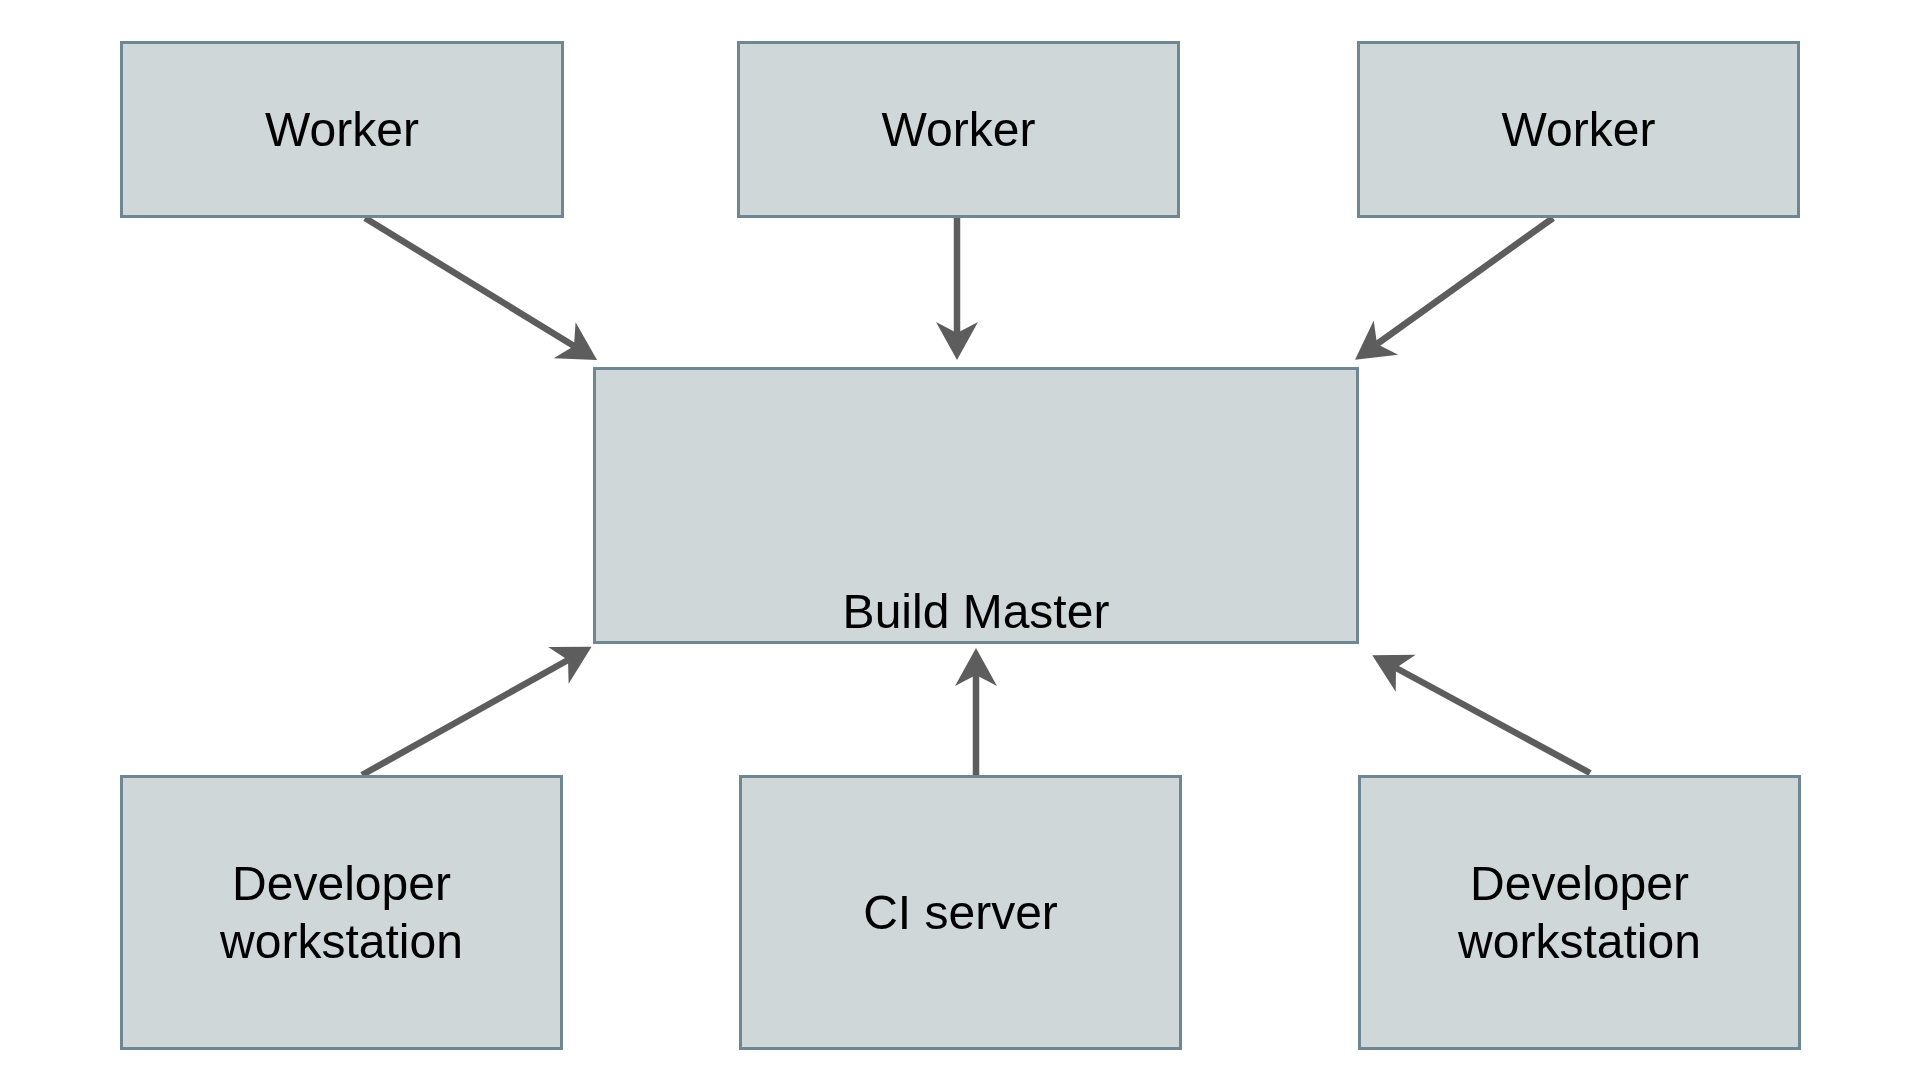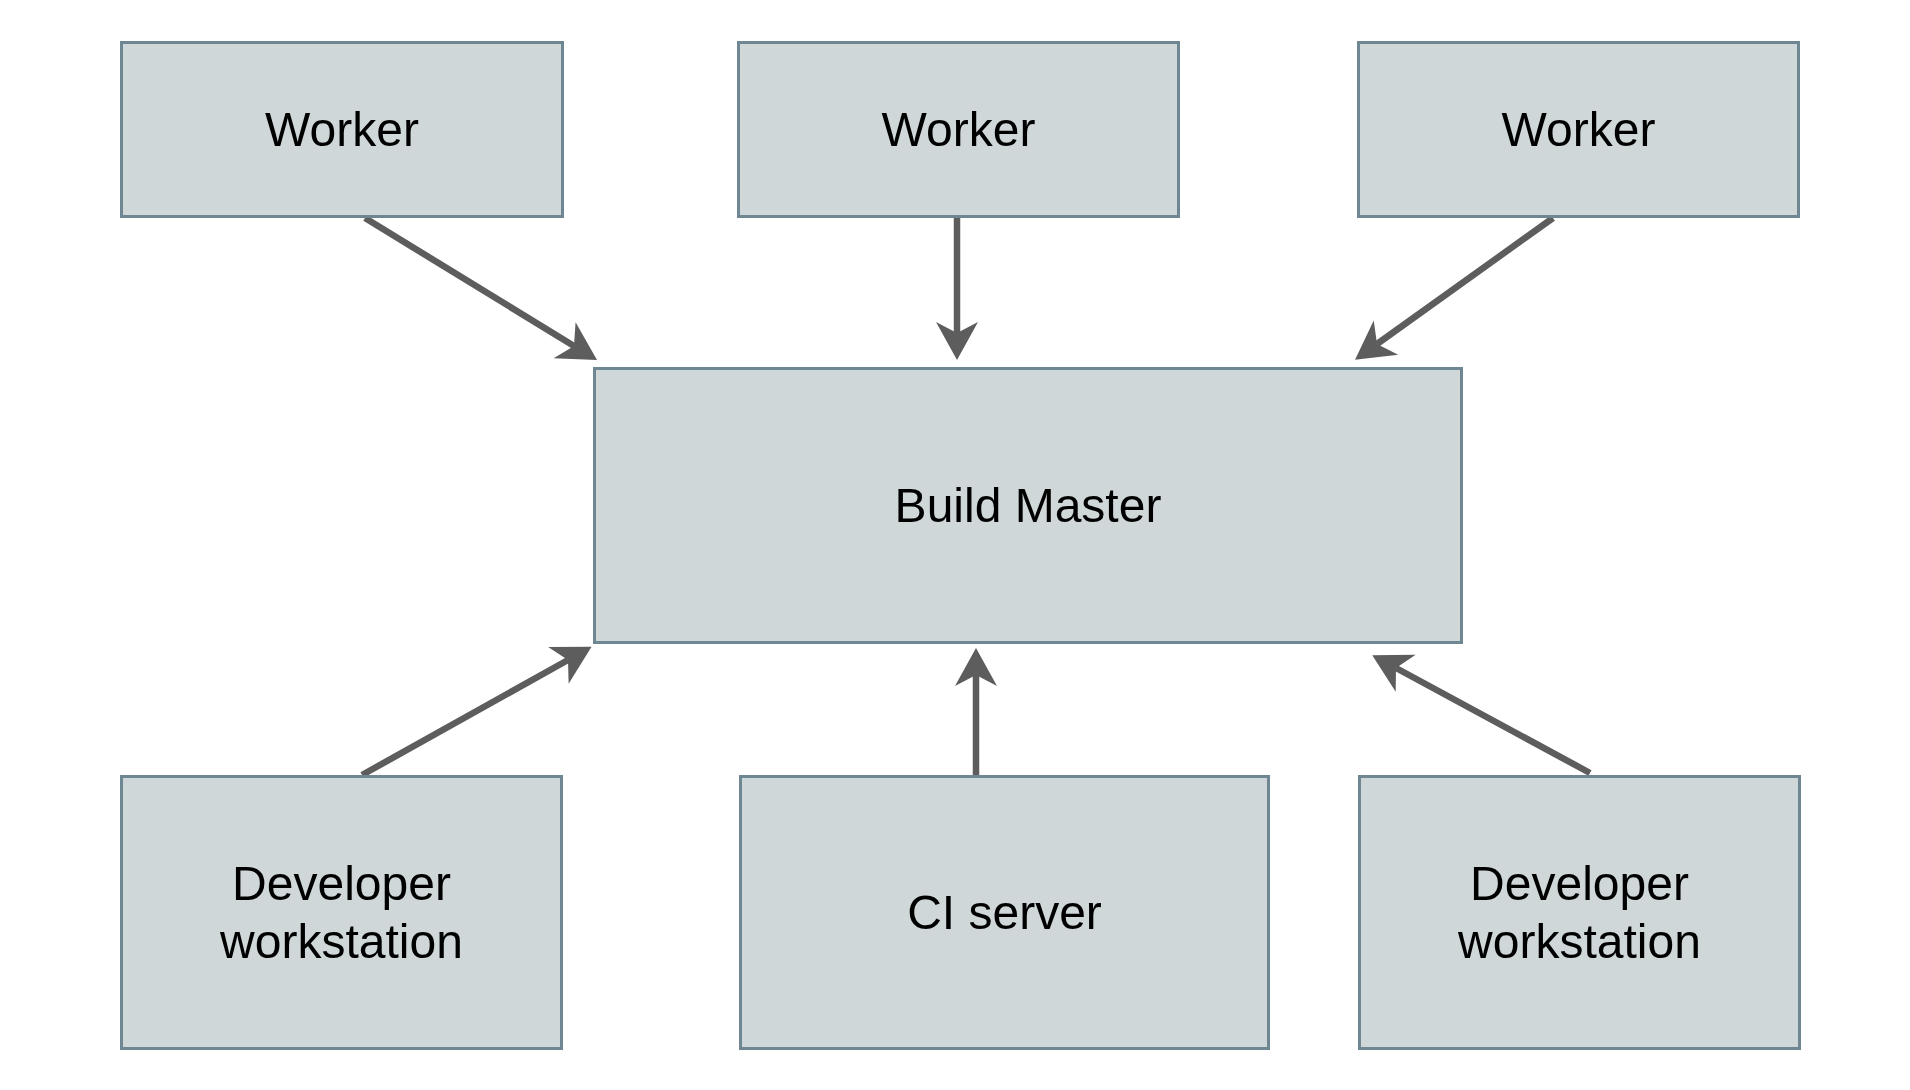--- a/index.html
+++ b/index.html
@@ -51,7 +51,7 @@
   .node-worker-1 { left: 120px; top: 41px;  width: 444px; height: 177px; }
   .node-worker-2 { left: 737px; top: 41px;  width: 443px; height: 177px; }
   .node-worker-3 { left: 1357px; top: 41px; width: 443px; height: 177px; }
-  .node-build-master { left: 593px; top: 367px; width: 870px; height: 277px; }
+  .node-build-master { left: 593px; top: 367px; width: 766px; height: 277px; align-items: flex-end; }
   .node-dev-left  { left: 120px;  top: 775px; width: 443px; height: 275px; }
   .node-ci-server { left: 739px;  top: 775px; width: 531px; height: 275px; }
   .node-dev-right { left: 1358px; top: 775px; width: 443px; height: 275px; }

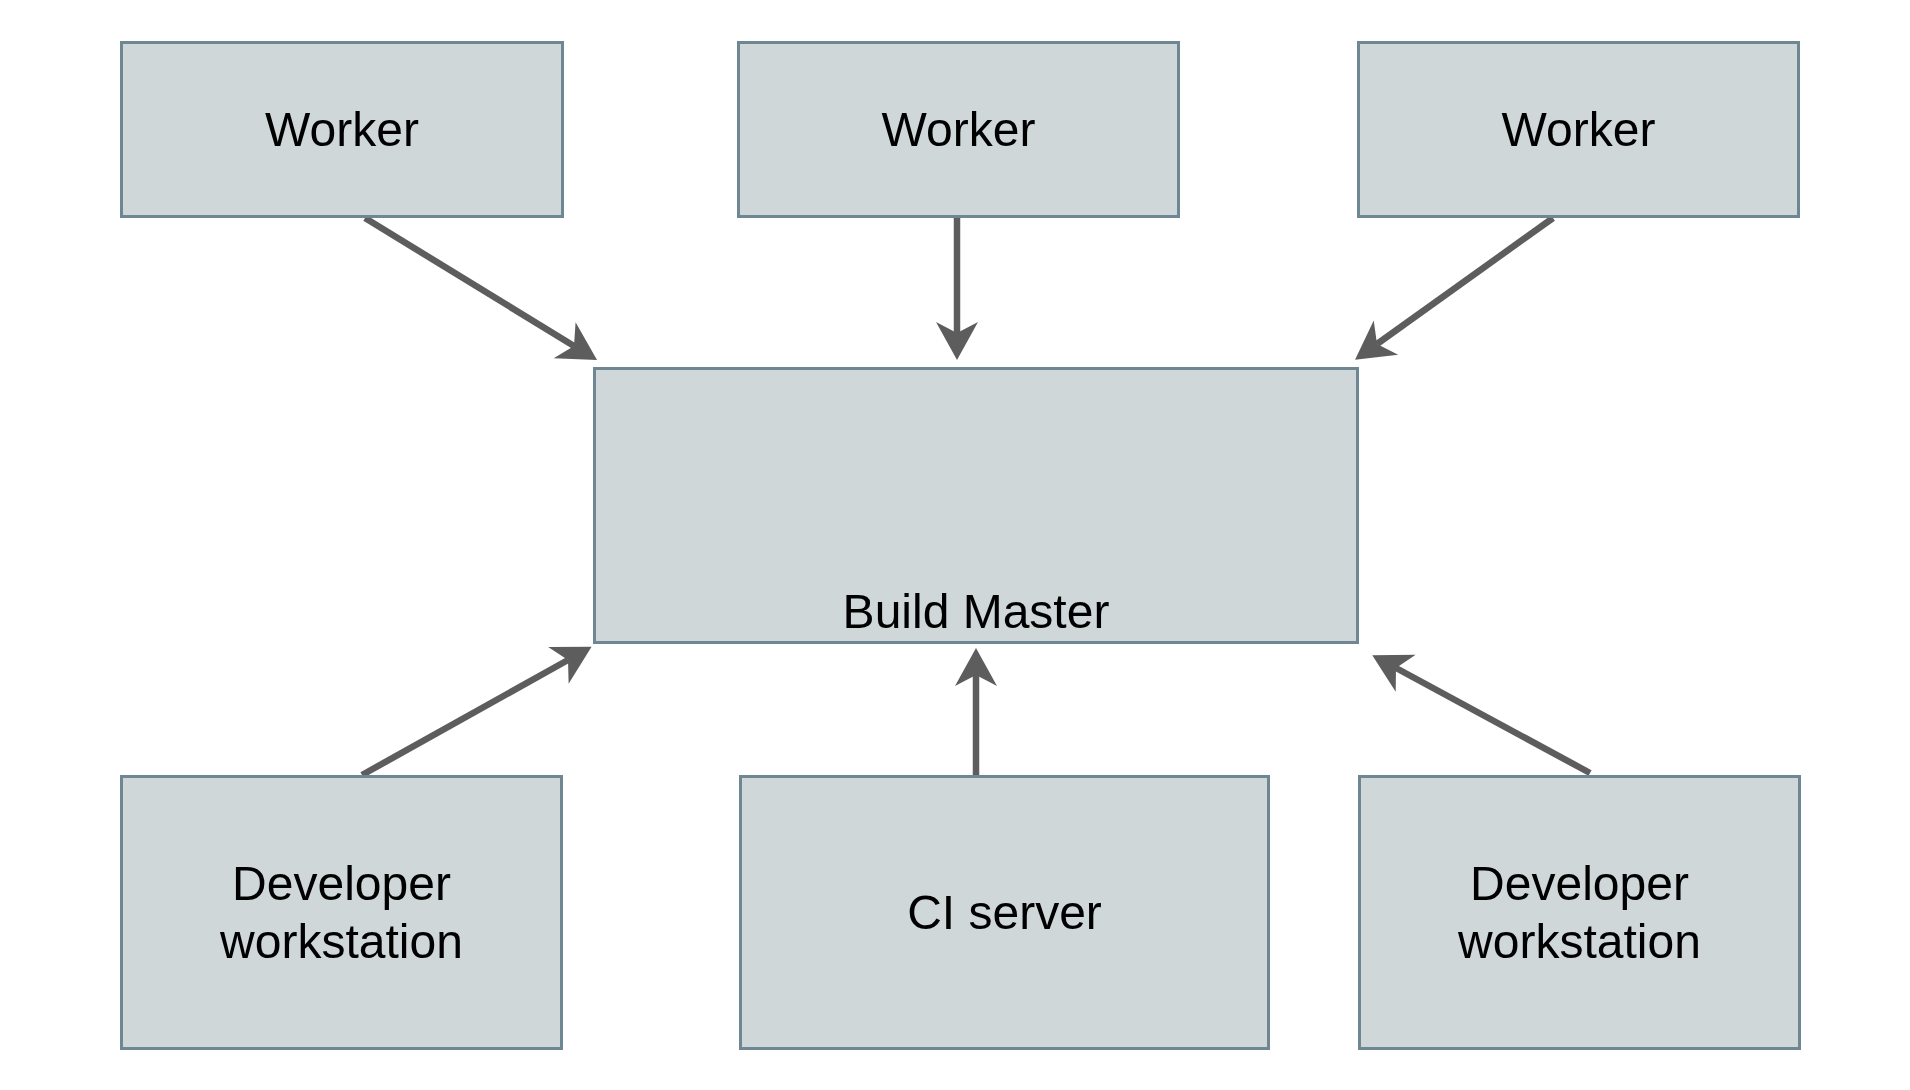--- a/index.html
+++ b/index.html
@@ -53,7 +53,7 @@
   .node-worker-3 { left: 1357px; top: 41px; width: 443px; height: 177px; }
   .node-build-master { left: 593px; top: 367px; width: 766px; height: 277px; align-items: flex-end; }
   .node-dev-left  { left: 120px;  top: 775px; width: 443px; height: 275px; }
-  .node-ci-server { left: 739px;  top: 775px; width: 531px; height: 275px; }
+  .node-ci-server { left: 739px;  top: 775px; width: 443px; height: 275px; }
   .node-dev-right { left: 1358px; top: 775px; width: 443px; height: 275px; }
 </style>
 </head>

